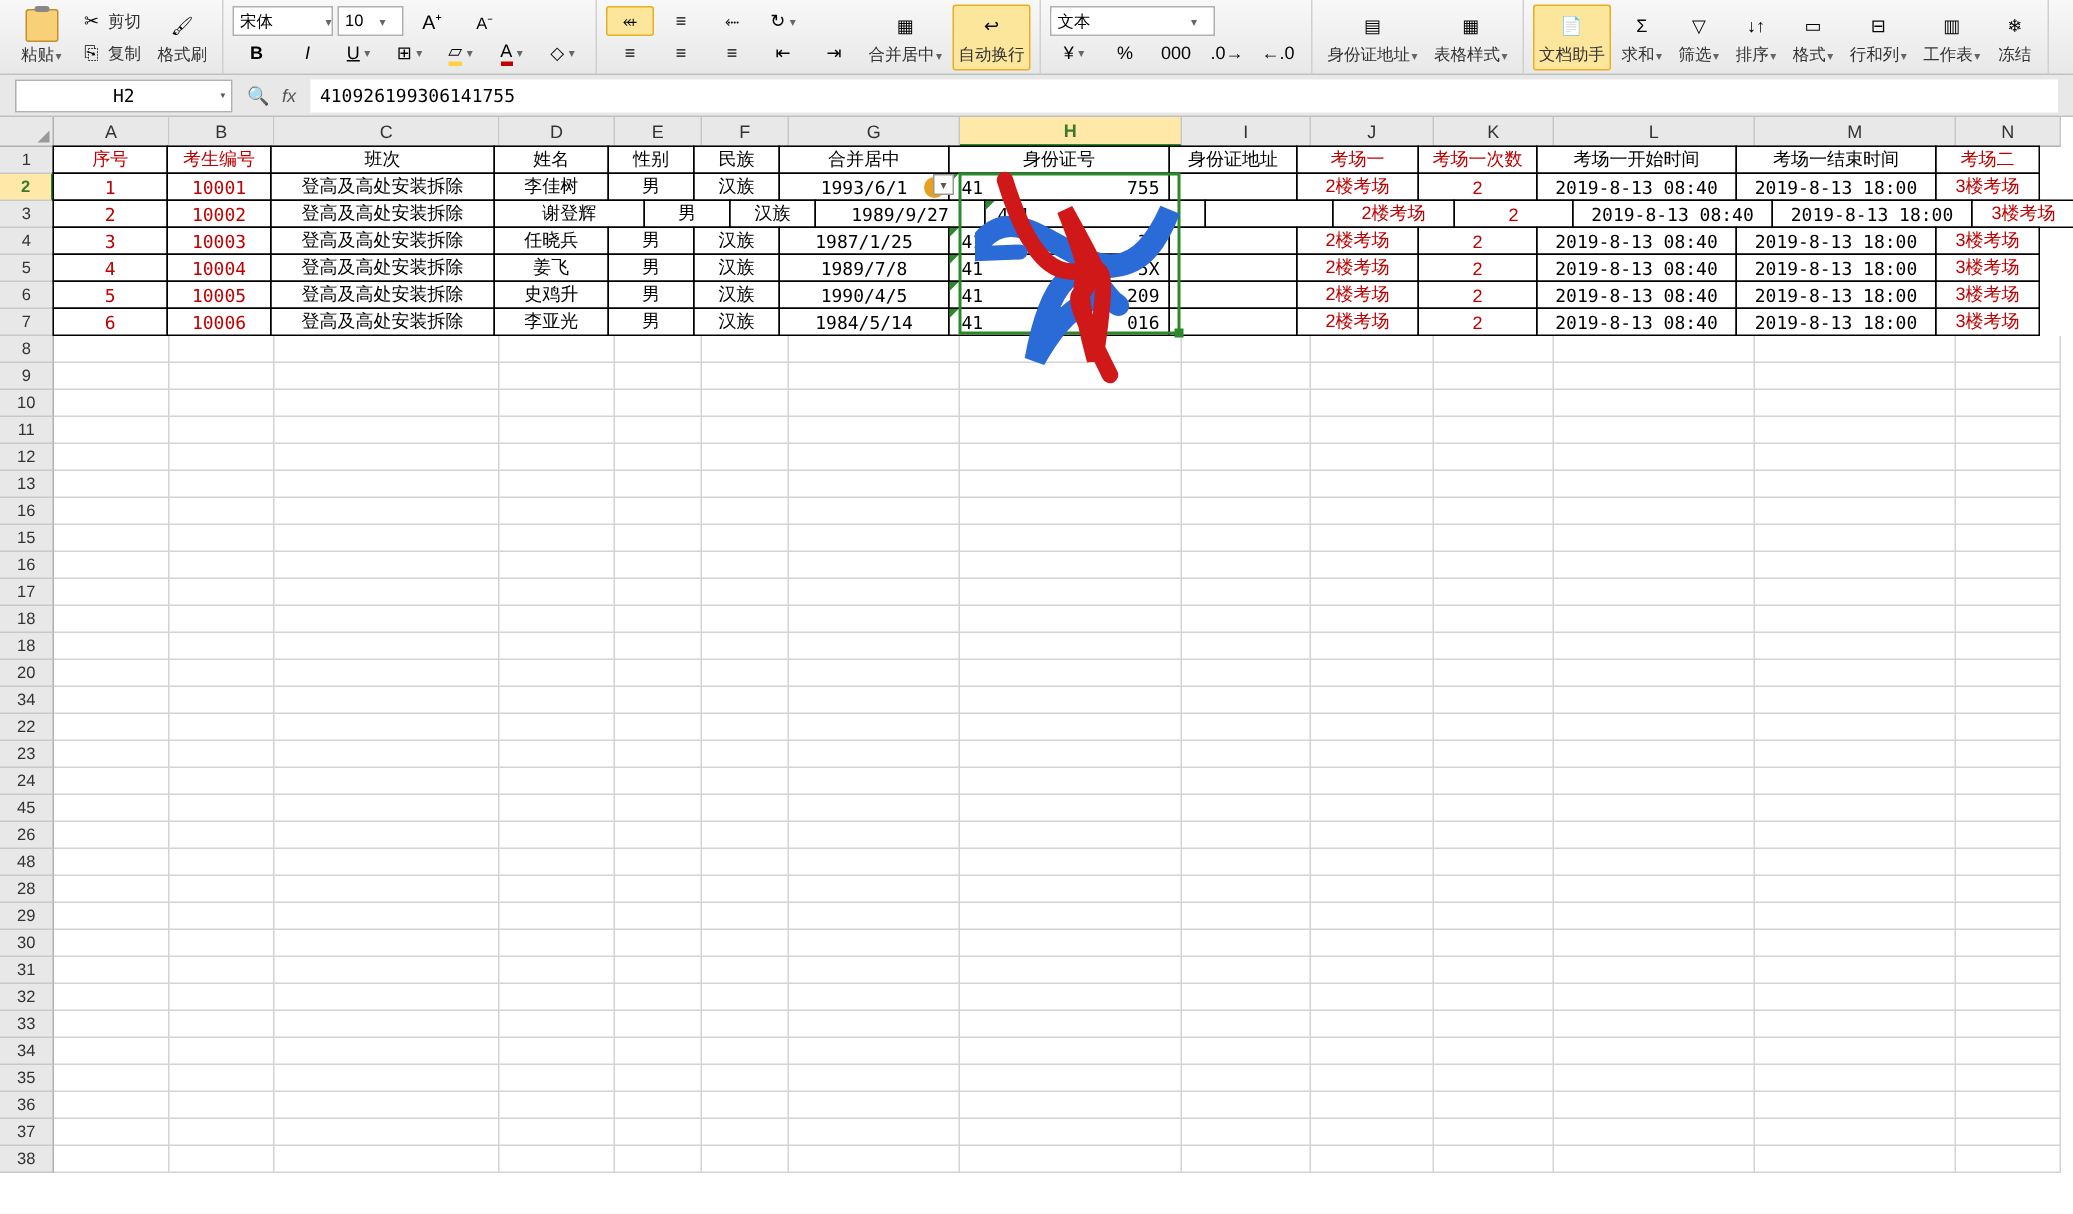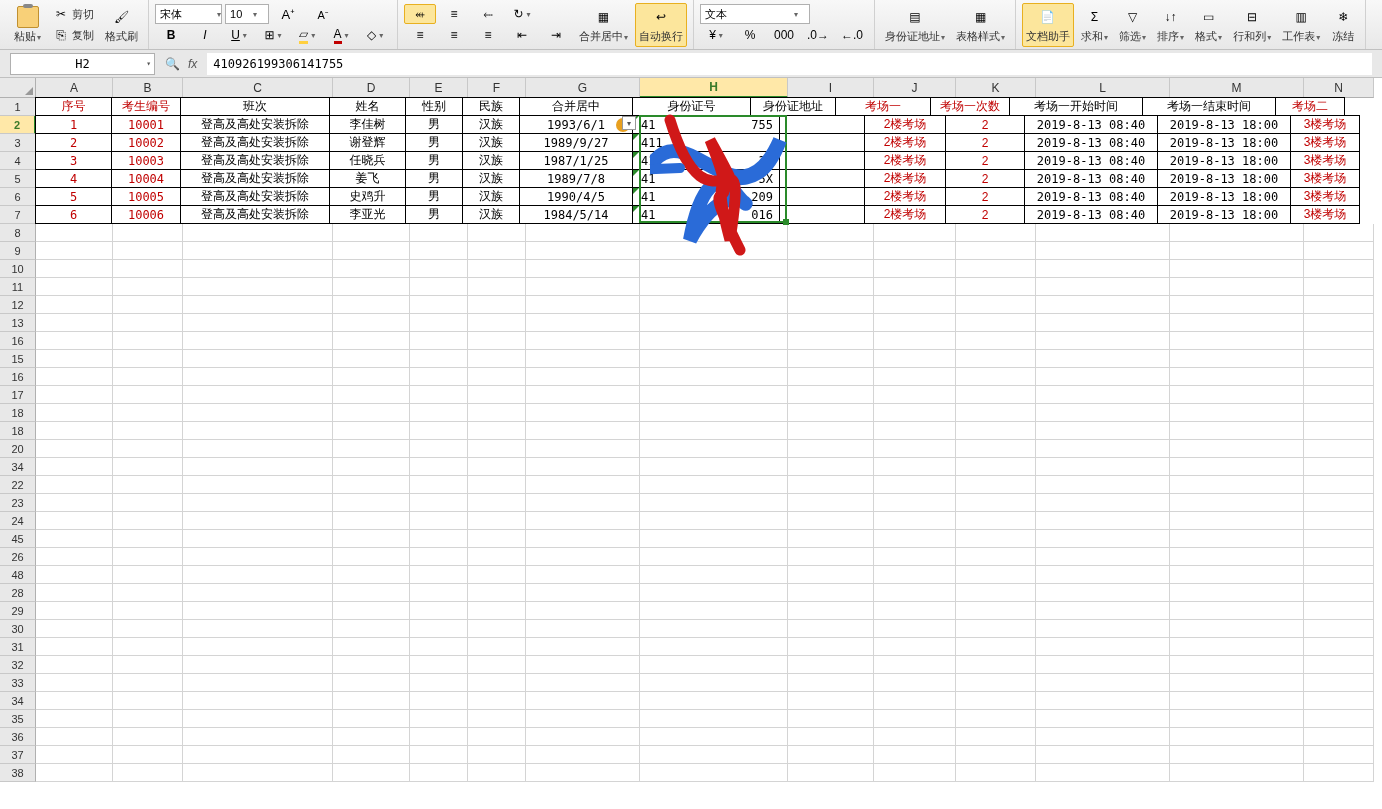--- a/index.html
+++ b/index.html
@@ -330,7 +330,7 @@
         <div class="cell border-all header-row" style="width: 58px; text-align: right;">性别</div>
         <div class="cell border-all header-row" style="width: 58px;">民族</div>
         <div class="cell border-all header-row" style="width: 114px;">合并居中</div>
-        <div class="cell border-all header-row" style="width: 119px;">身份证号</div>
+        <div class="cell border-all header-row" style="width: 148px;">身份证号</div>
         <div class="cell border-all header-row" style="width: 86px;">身份证地址</div>
         <div class="cell border-all redh" style="width: 96px;">考场一</div>
         <div class="cell border-all redh" style="width: 80px;">考场一次数</div>

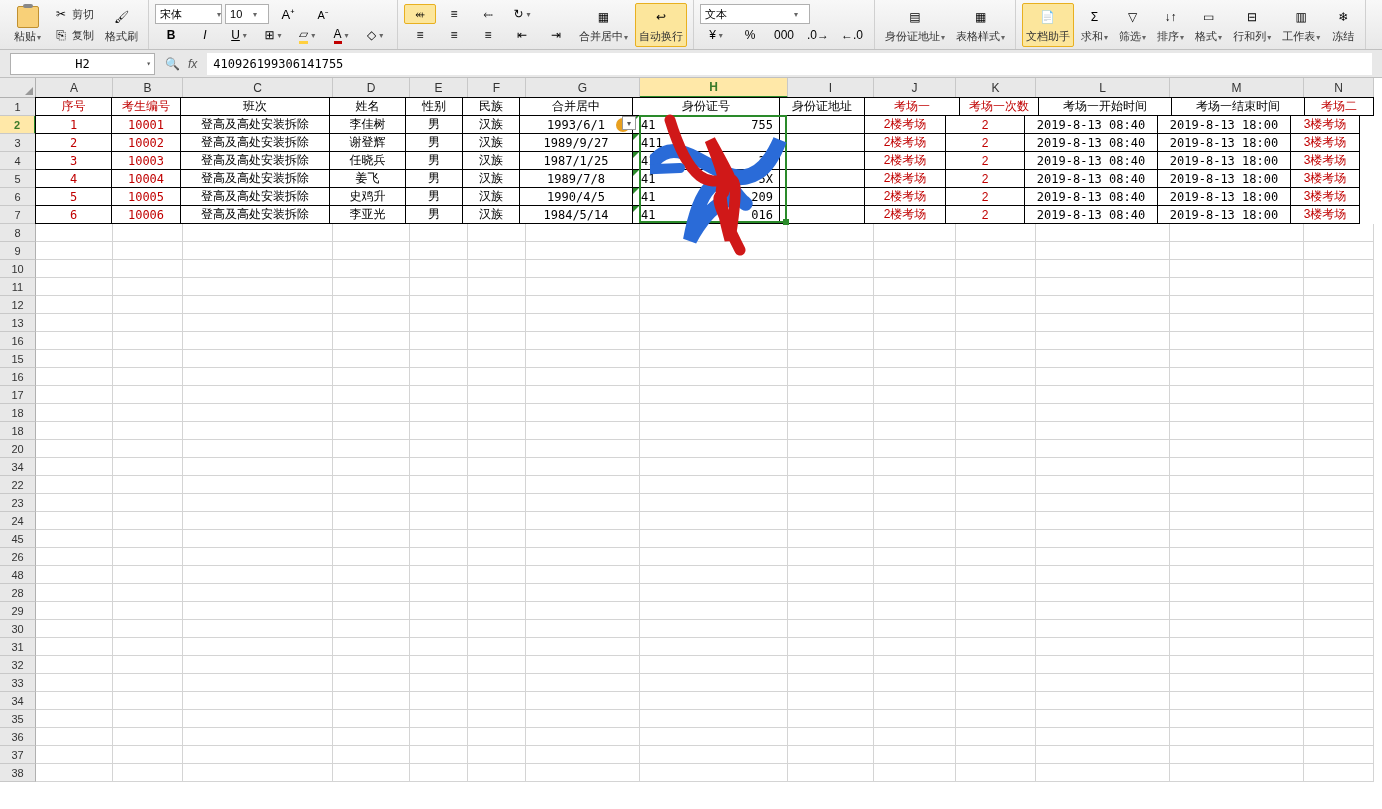--- a/index.html
+++ b/index.html
@@ -332,7 +332,7 @@
         <div class="cell border-all header-row" style="width: 114px;">合并居中</div>
         <div class="cell border-all header-row" style="width: 148px;">身份证号</div>
         <div class="cell border-all header-row" style="width: 86px;">身份证地址</div>
-        <div class="cell border-all redh" style="width: 96px;">考场一</div>
+        <div class="cell border-all redh" style="width: 82px;">考场一</div>
         <div class="cell border-all redh" style="width: 80px;">考场一次数</div>
         <div class="cell border-all header-row" style="width: 134px;">考场一开始时间</div>
         <div class="cell border-all header-row" style="width: 134px;">考场一结束时间</div>

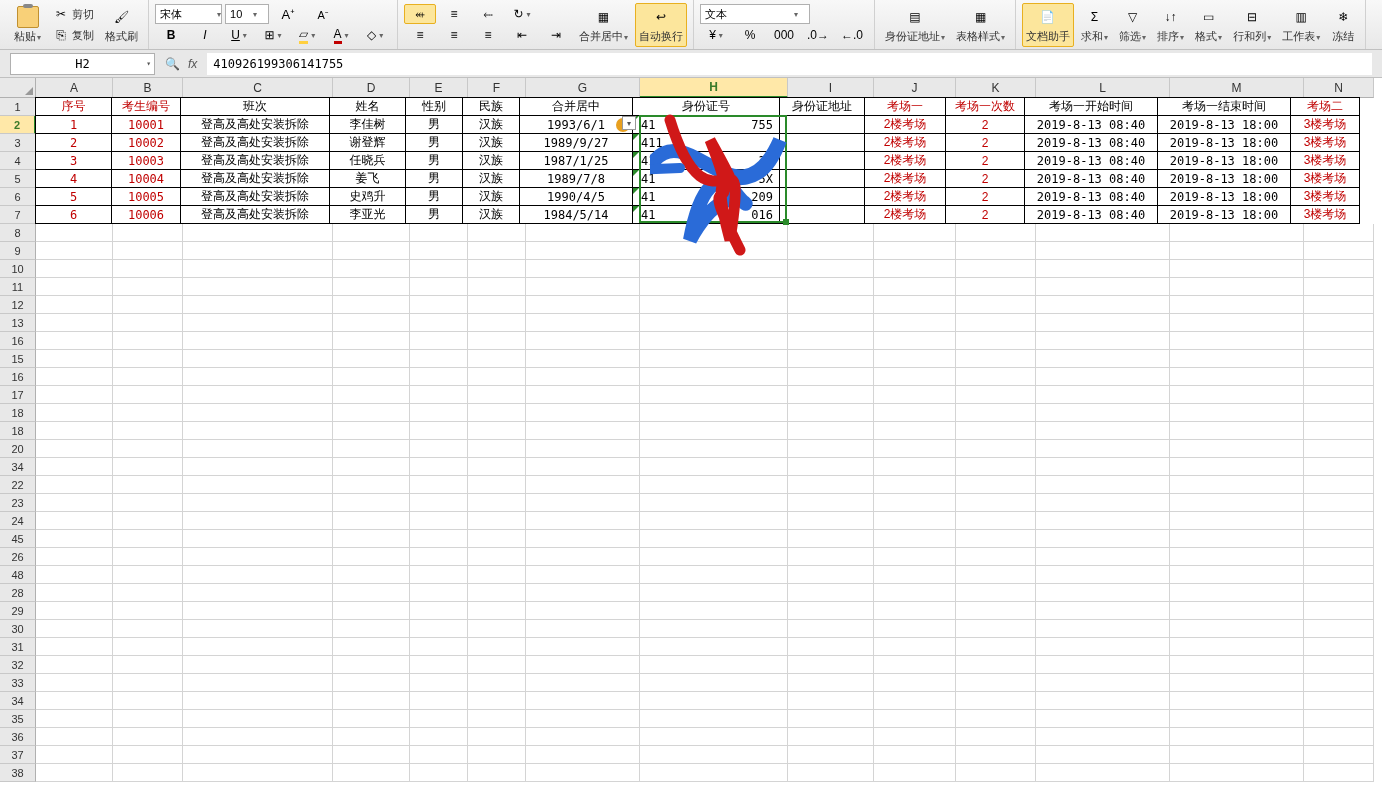--- a/index.html
+++ b/index.html
@@ -362,7 +362,7 @@
         <div class="cell border-all red" style="width: 77px;">2</div>
         <div class="cell border-all red mono" style="width: 70px;">10002</div>
         <div class="cell border-all" style="width: 150px;">登高及高处安装拆除</div>
-        <div class="cell border-all" style="width: 77px;">谢登辉</div>
+        <div class="cell border-all" style="width: 101px;">谢登辉</div>
         <div class="cell border-all" style="width: 58px;">男</div>
         <div class="cell border-all" style="width: 58px;">汉族</div>
         <div class="cell border-all mono" style="width: 114px;">1989/9/27</div>

